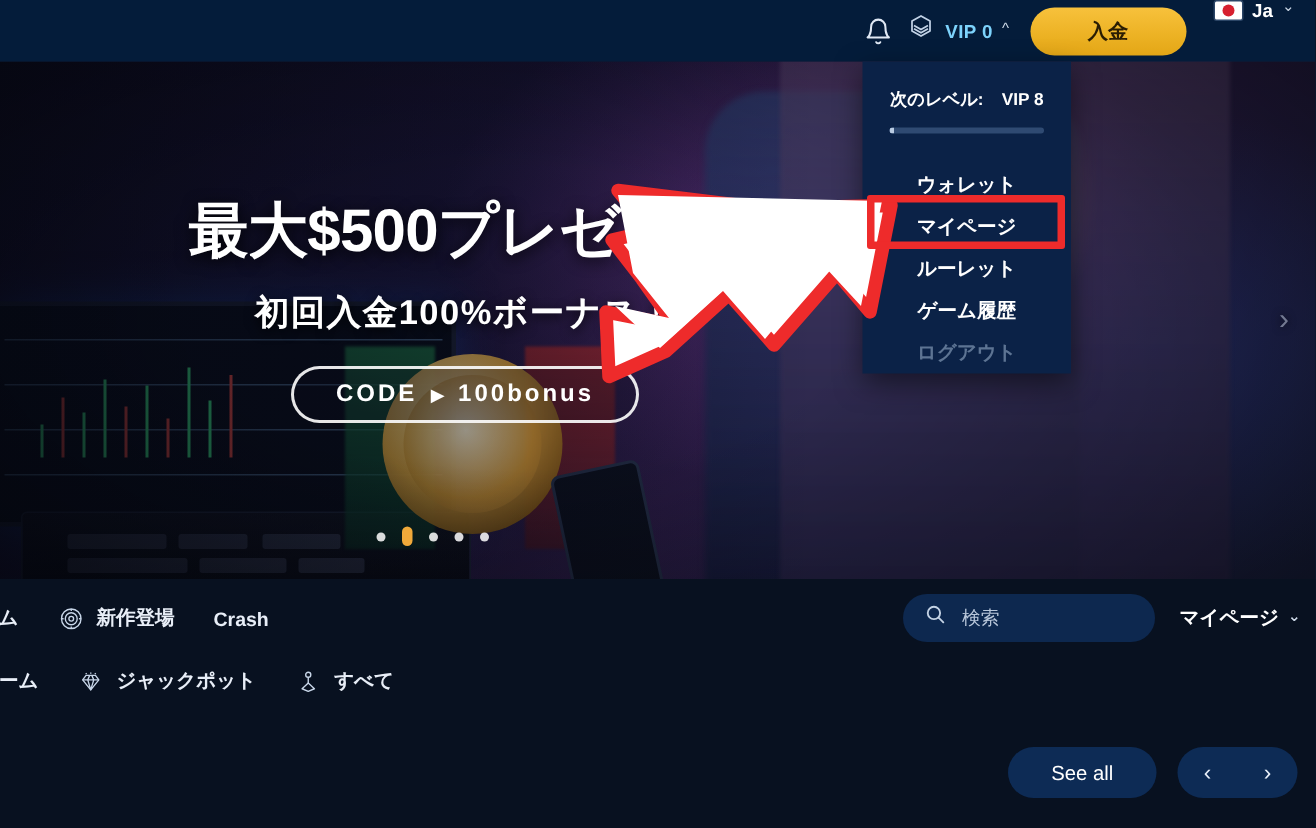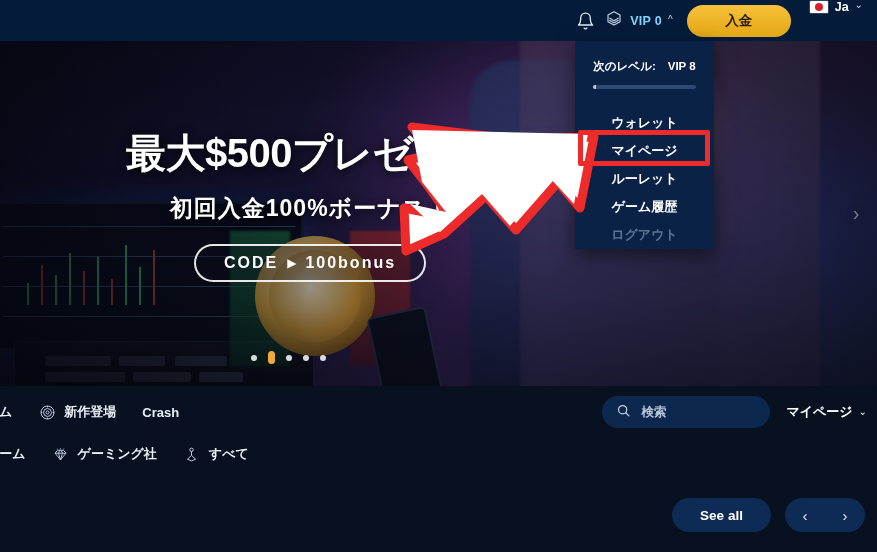--- a/index.html
+++ b/index.html
@@ -224,7 +224,7 @@
   }
   .search-input {
     background:transparent; border:none; outline:none; color:#ef4444;
-    font-size:12.5px; font-weight:bold; width:100%;
+    font-size:12.5px; font-weight:normal; width:100%;
     font-family:"Liberation Sans","DejaVu Sans",sans-serif;
   }
   .search-input::placeholder { color:#b9c7da; opacity:1; }

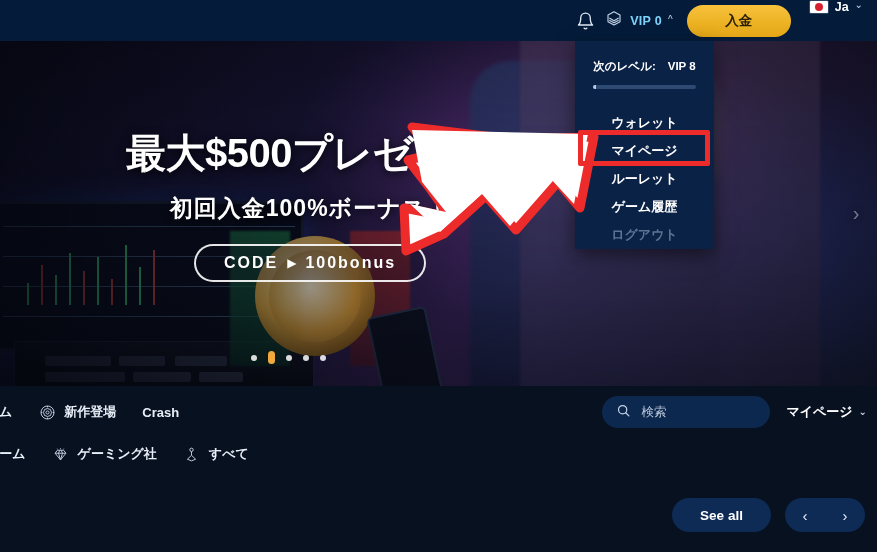--- a/index.html
+++ b/index.html
@@ -408,7 +408,7 @@
             <path d="M12 3.2v1.2M7.4 3.8l.6 1M16.6 3.8l-.6 1"></path>
           </svg>
         </span>
-        <span>ゲーミング社</span>
+        <span>ジャックポット</span>
       </div>
       <div class="nav-item">
         <span class="ico">

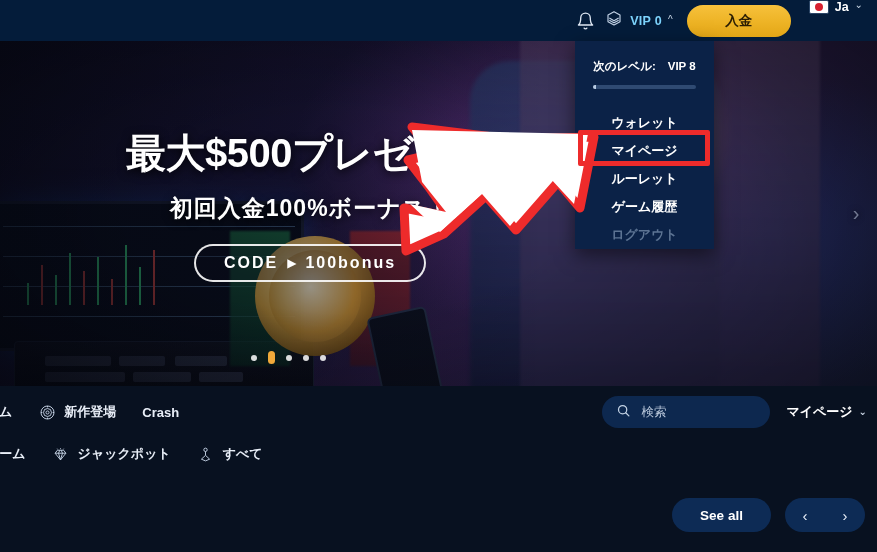--- a/index.html
+++ b/index.html
@@ -240,7 +240,7 @@
   .bb-right { position:absolute; right:12px; top:12px; display:flex; align-items:center; gap:14px; }
   .see-all {
     background:#0d2b55; color:#ffffff; border:none; border-radius:18px;
-    height:34px; width:99px; font-size:13.5px; font-weight:bold; cursor:pointer;
+    height:34px; width:99px; font-size:13.5px; font-weight:normal; cursor:pointer;
     font-family:"Liberation Sans","DejaVu Sans",sans-serif;
   }
   .arrow-group {

